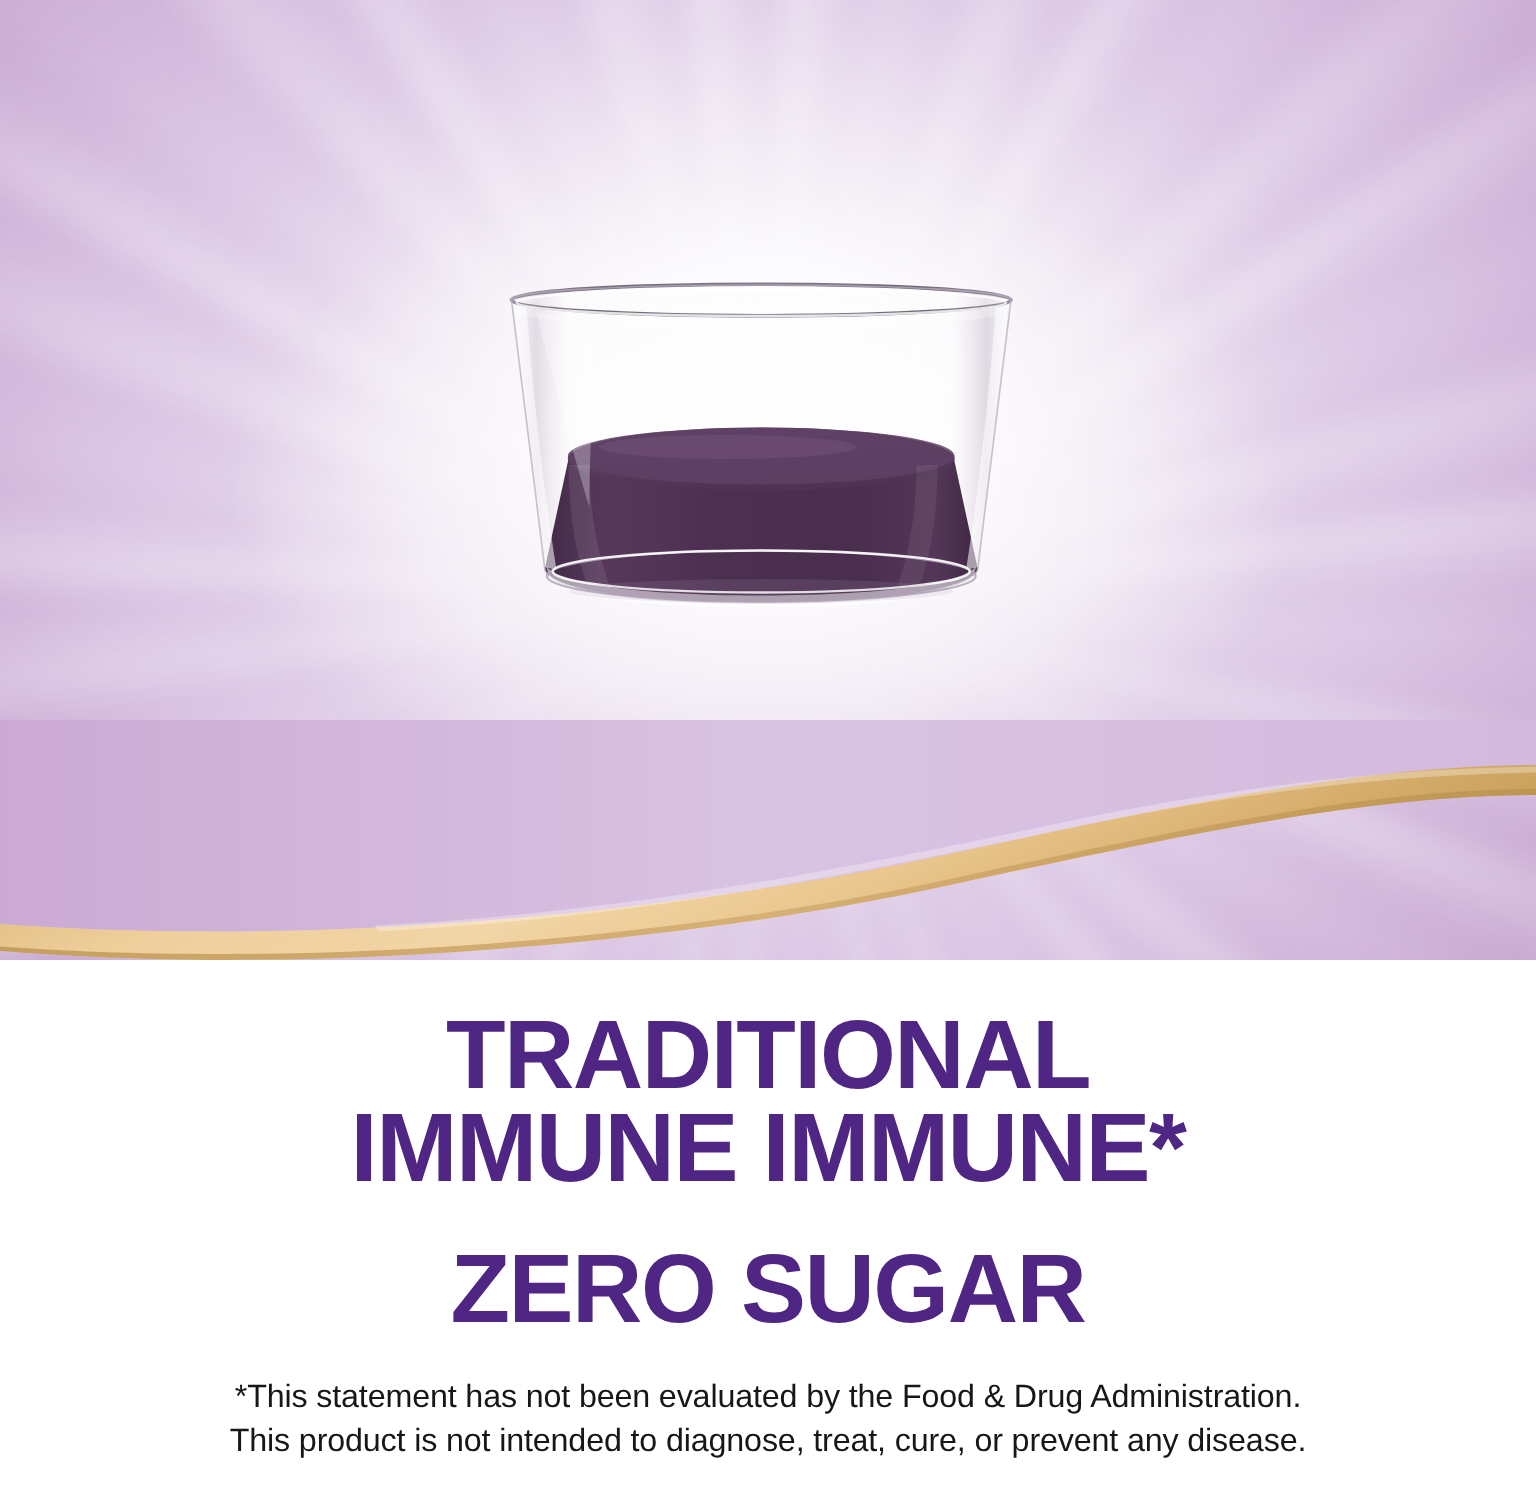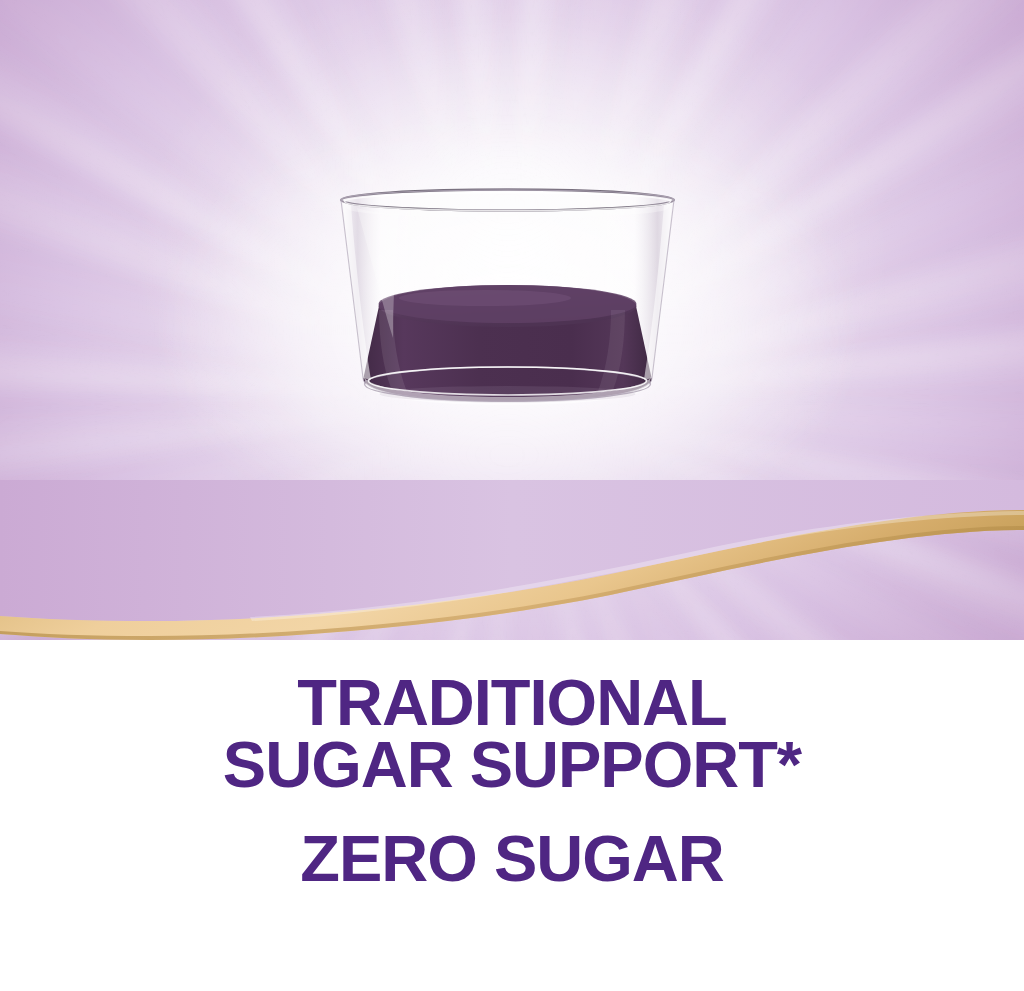--- a/index.html
+++ b/index.html
@@ -284,7 +284,7 @@
 
     <div class="headline">
       <span class="l1">TRADITIONAL</span>
-      <span class="l2">SUGAR SUPPORT*</span>
+      <span class="l2">IMMUNE IMMUNE*</span>
     </div>
 
     <div class="sub">ZERO SUGAR</div>

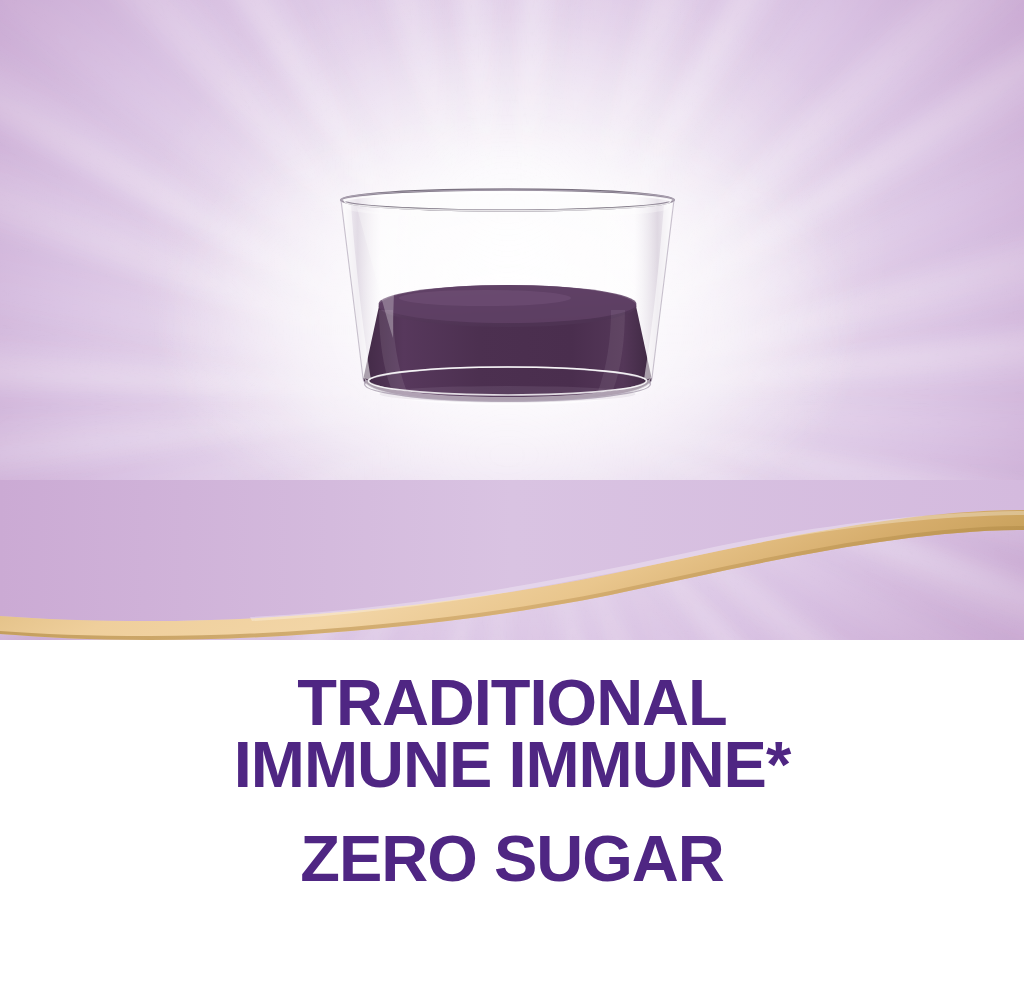--- a/index.html
+++ b/index.html
@@ -289,6 +289,10 @@
 
     <div class="sub">ZERO SUGAR</div>
 
+    <div class="disclaimer">
+      <span>*This statement has not been evaluated by the Food &amp; Drug Administration.</span>
+      <span>This product is not intended to diagnose, treat, cure, or prevent any disease.</span>
+    </div>
 
   </div>
 </div>

